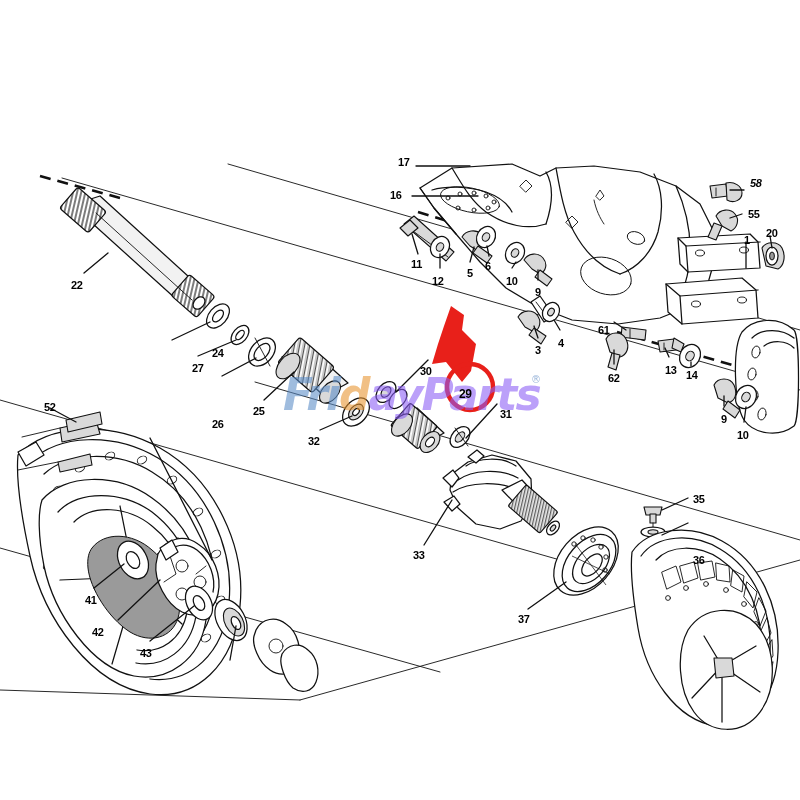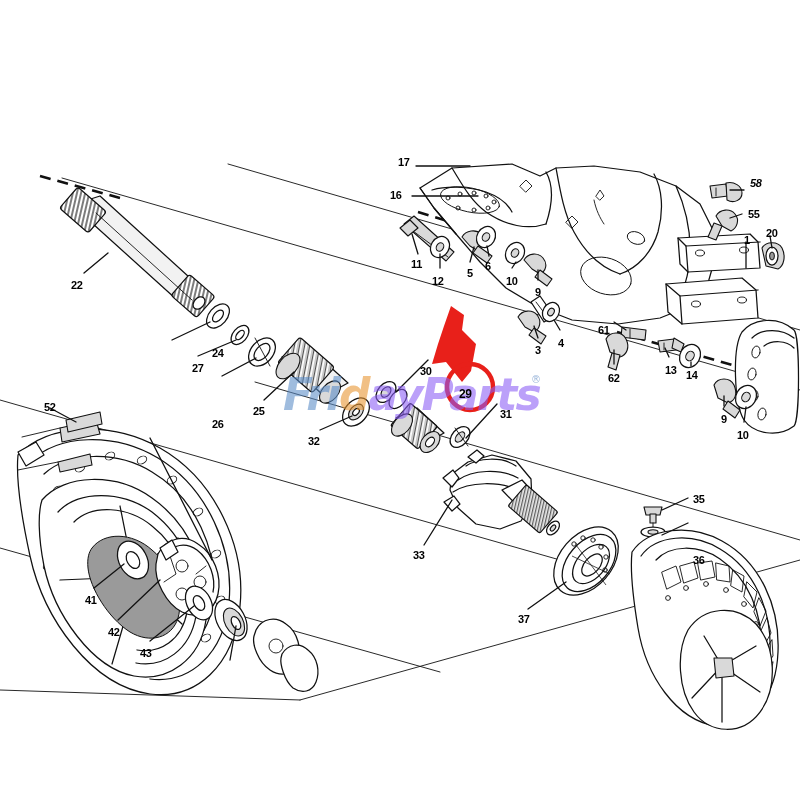--- a/index.html
+++ b/index.html
@@ -565,7 +565,7 @@
     <div class="callout-label" style="left:518px;top:614px;">37</div>
     <div class="callout-label" style="left:44px;top:402px;">52</div>
     <div class="callout-label" style="left:85px;top:595px;">41</div>
-    <div class="callout-label" style="left:108px;top:627px;">42</div>
+    <div class="callout-label" style="left:92px;top:627px;">42</div>
     <div class="callout-label" style="left:140px;top:648px;">43</div>
   </div>
 

